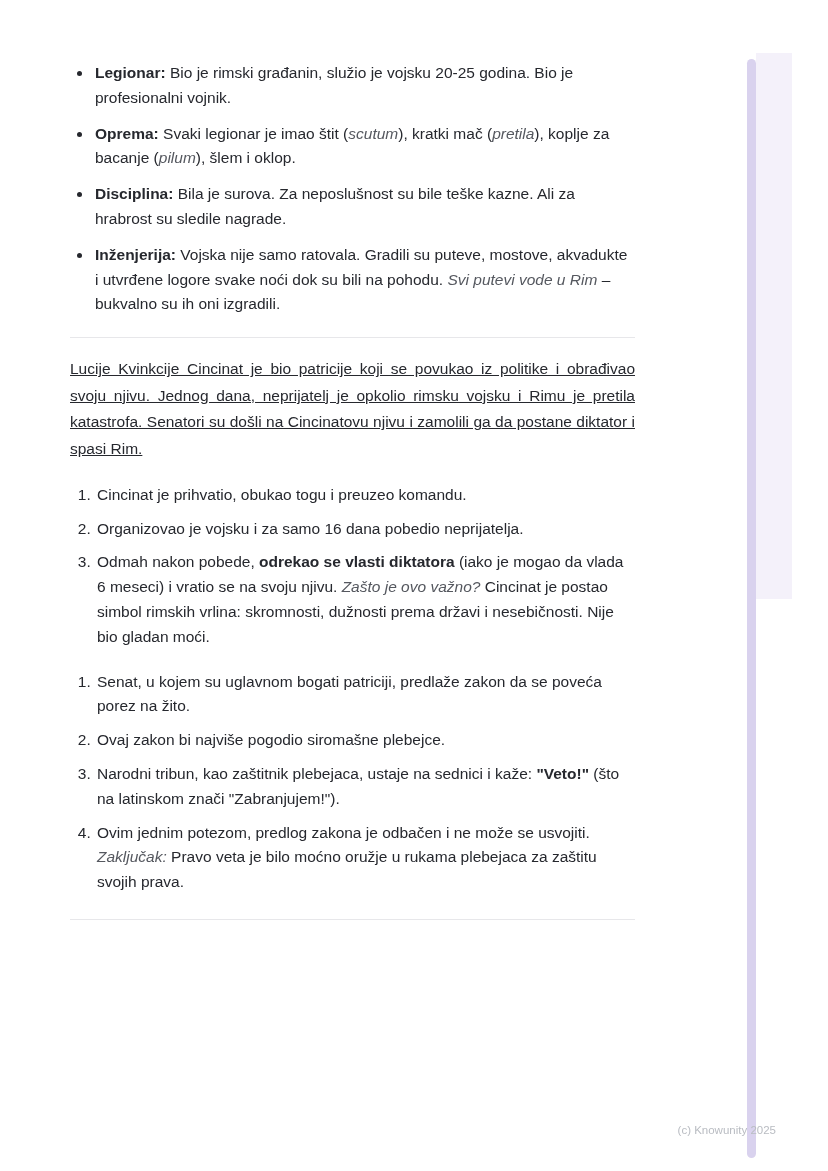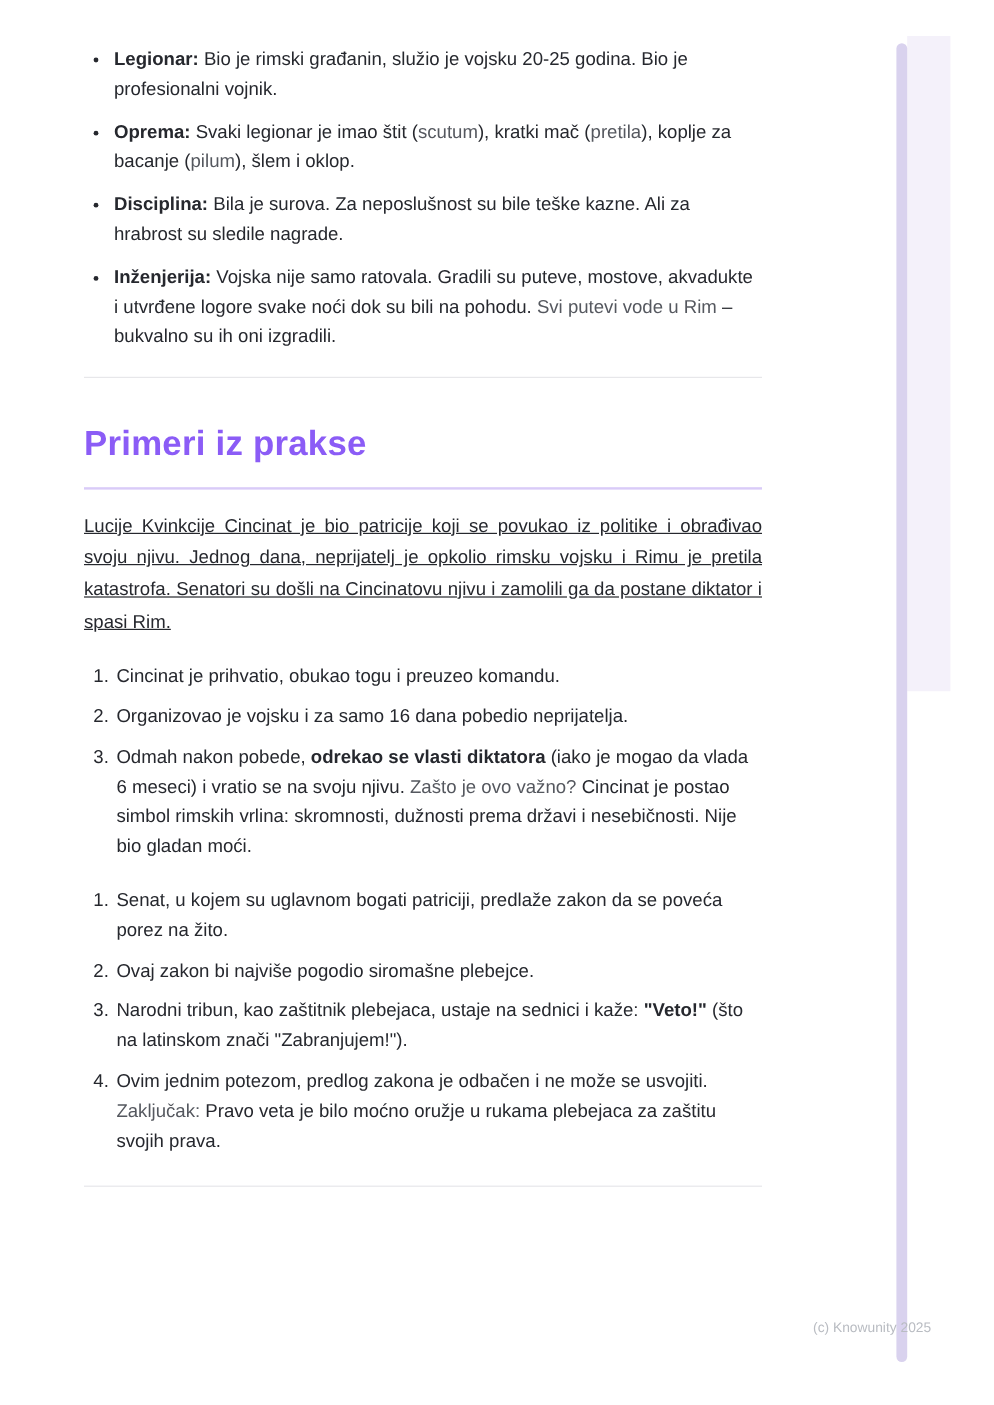--- a/index.html
+++ b/index.html
@@ -12,7 +12,7 @@
     position: relative;
     overflow: hidden;
   }
-  .page { position: relative; width: 828px; height: 941px; }
+  .page { position: relative; width: 828px; height: 941px; margin-top: 23px; }
   .content {
     position: absolute;
     left: 70px; top: 38px;

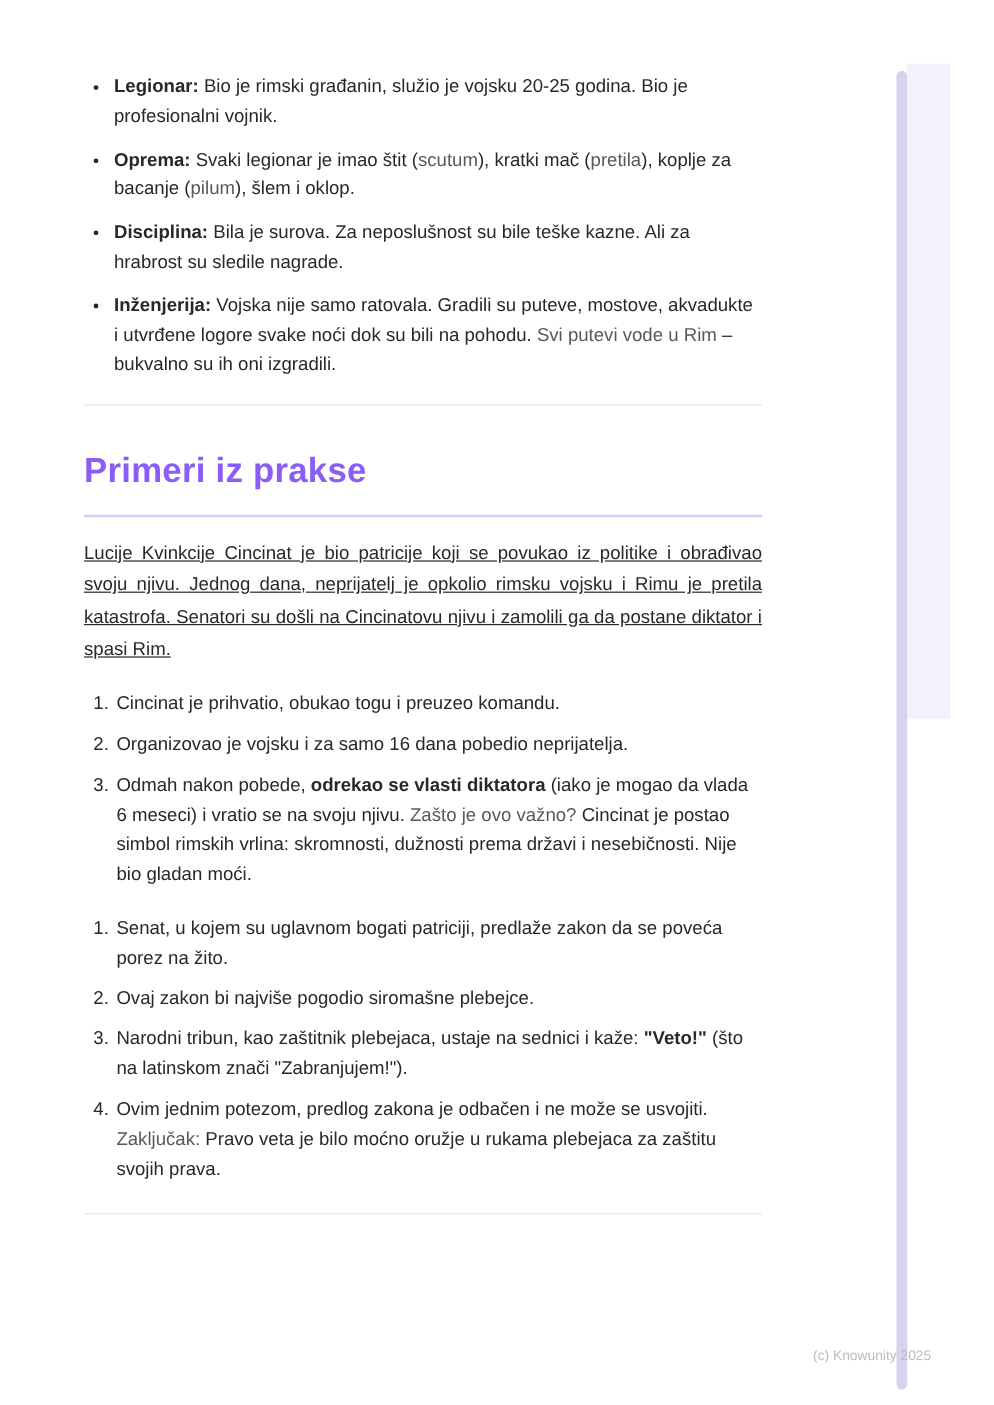--- a/index.html
+++ b/index.html
@@ -26,7 +26,7 @@
   ol.numbered > li { margin-bottom: 9px; }
   li { padding-left: 2px; }
   .b { font-weight: 700; }
-  .i { color: var(--muted_italic, #55585f); }
+  .i { font-style: italic; color: var(--muted_italic, #55585f); }
   hr.divider {
     border: none;
     border-top: 1px solid var(--divider, #e7e7ea);

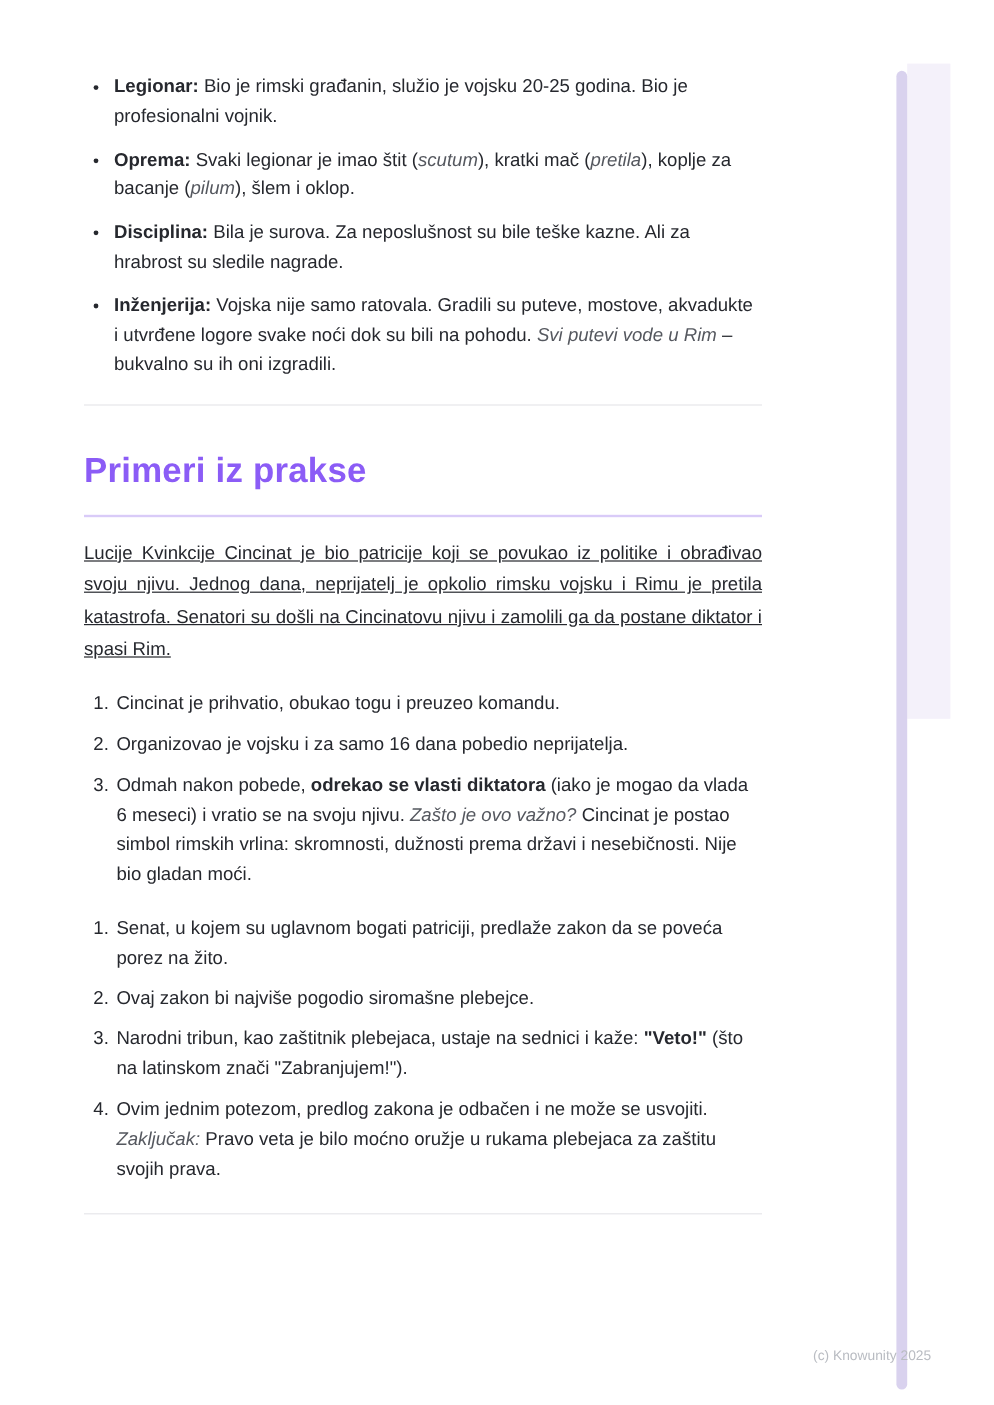--- a/index.html
+++ b/index.html
@@ -90,7 +90,6 @@
 
     <hr class="divider">
 
-    <h1 class="main-heading">Primeri iz prakse</h1>
 
 
     <p class="body-para just">Lucije Kvinkcije Cincinat je bio patricije koji se povukao iz politike i obrađivao svoju njivu. Jednog dana, neprijatelj je opkolio rimsku vojsku i Rimu je pretila katastrofa. Senatori su došli na Cincinatovu njivu i zamolili ga da postane diktator i spasi Rim.</p>

